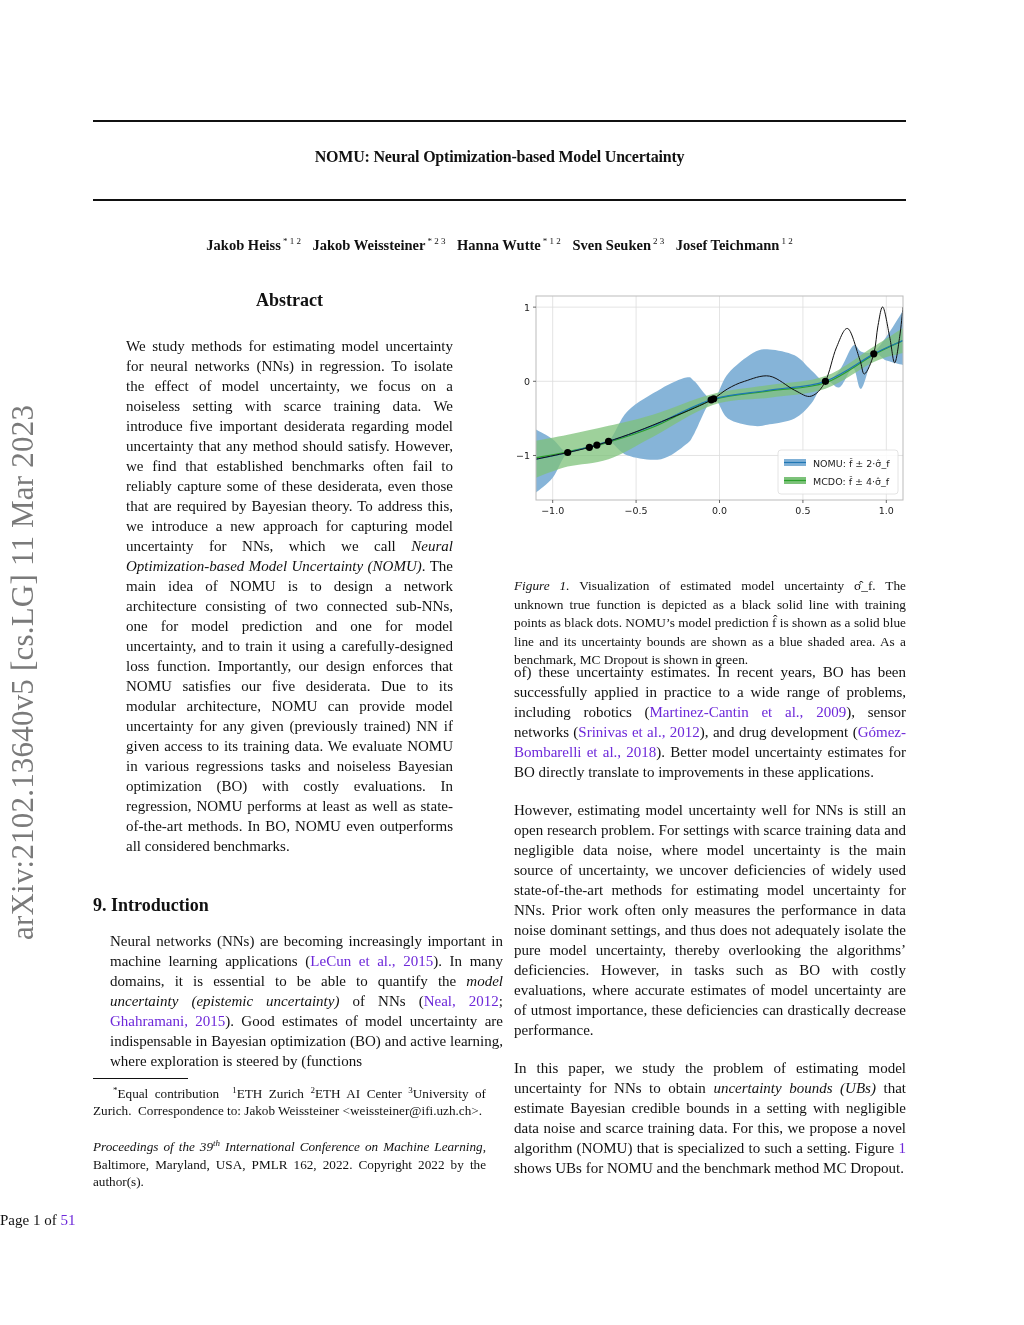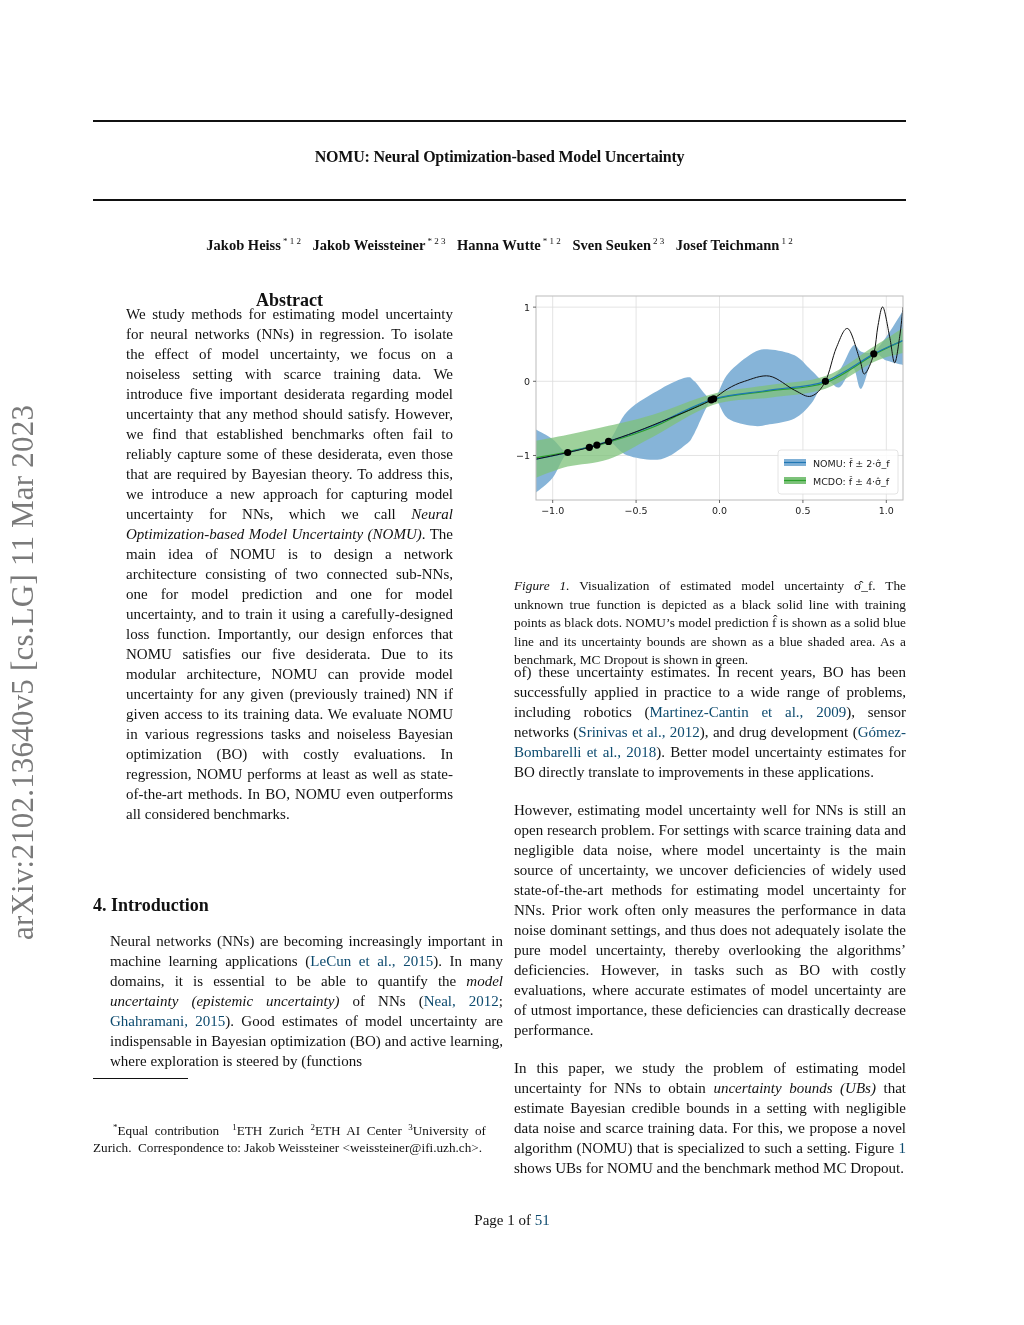--- a/index.html
+++ b/index.html
@@ -21,7 +21,7 @@
   .col p { margin: 0; }
   #abstract-heading { position: absolute; top: 290px; left: 93px; width: 393px; text-align: center;
                       font-size: 18px; font-weight: bold; }
-  #abstract { top: 304px; left: 126px; width: 327px; font-family: Liberation Serif, serif; }
+  #abstract { top: 336px; left: 126px; width: 327px; font-family: Liberation Serif, serif; }
   #intro-heading { position: absolute; top: 895px; left: 93px; font-size: 18px; font-weight: bold; }
   #intro { top: 931px; left: 110px; width: 393px; }
   #footnote-rule { position: absolute; top: 1078px; left: 93px; width: 95px; height: 1px; background: #111; }

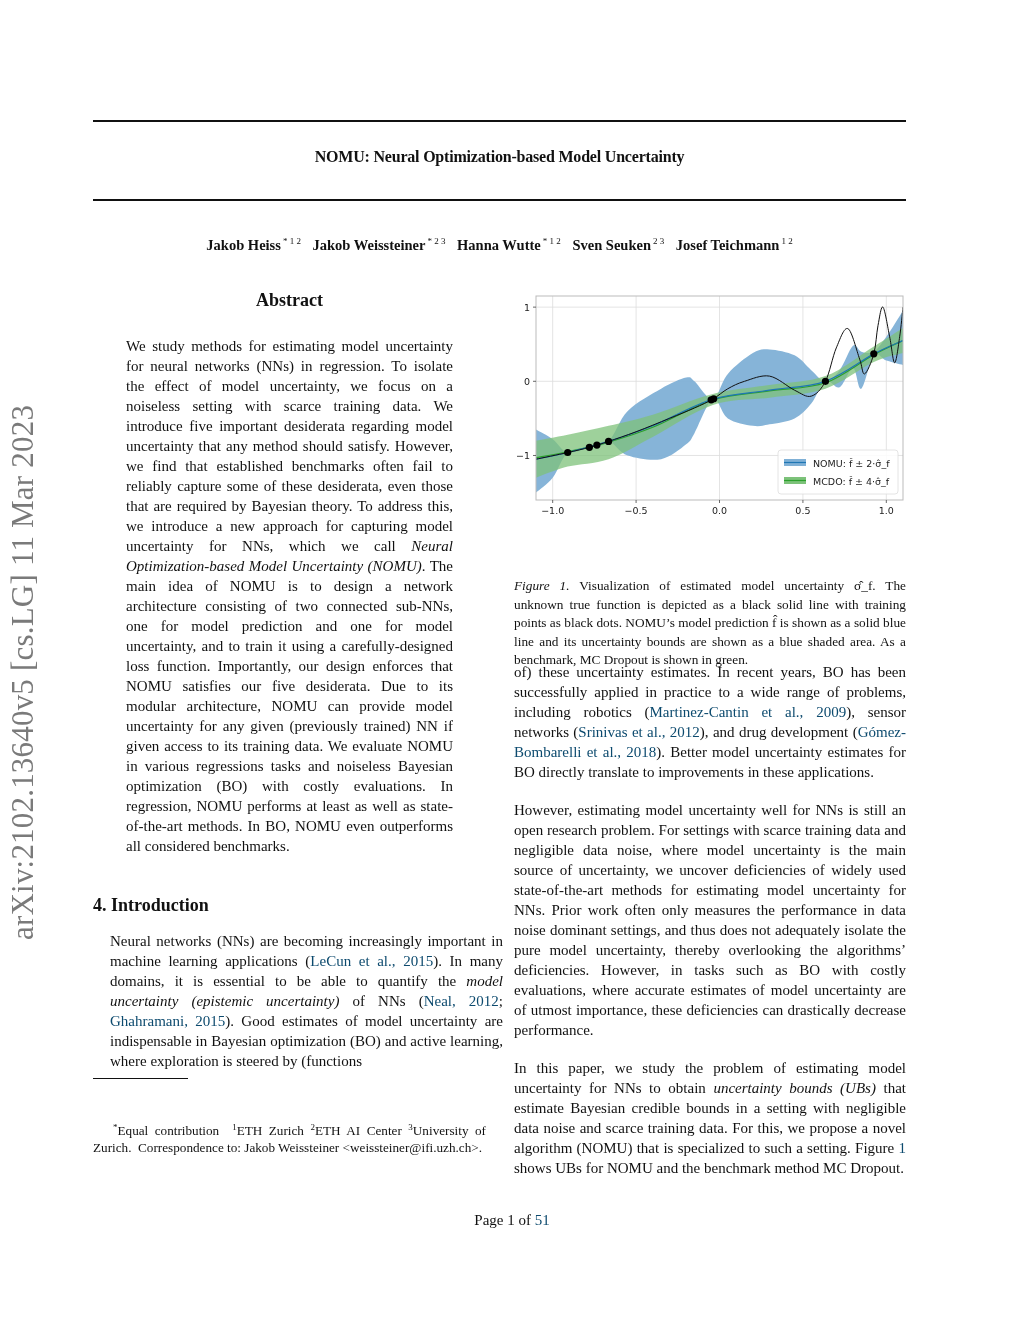--- a/index.html
+++ b/index.html
@@ -30,7 +30,7 @@
   #footnotes .indent { text-indent: 20px; }
   #footnotes .proc { margin-top: 16px; }
   #footnotes sup { font-size: 9px; }
-  .cite { color: #0c4a6e; }
+  .cite { color: #6d28d9; }
   i, em { font-style: italic; }
   #figure { position: absolute; top: 292px; left: 510px; width: 400px; height: 225px; }
   #fig-caption { position: absolute; top: 533px; left: 514px; width: 392px; font-size: 13.3px; line-height: 18.5px; text-align: justify; margin-top: 44px; }

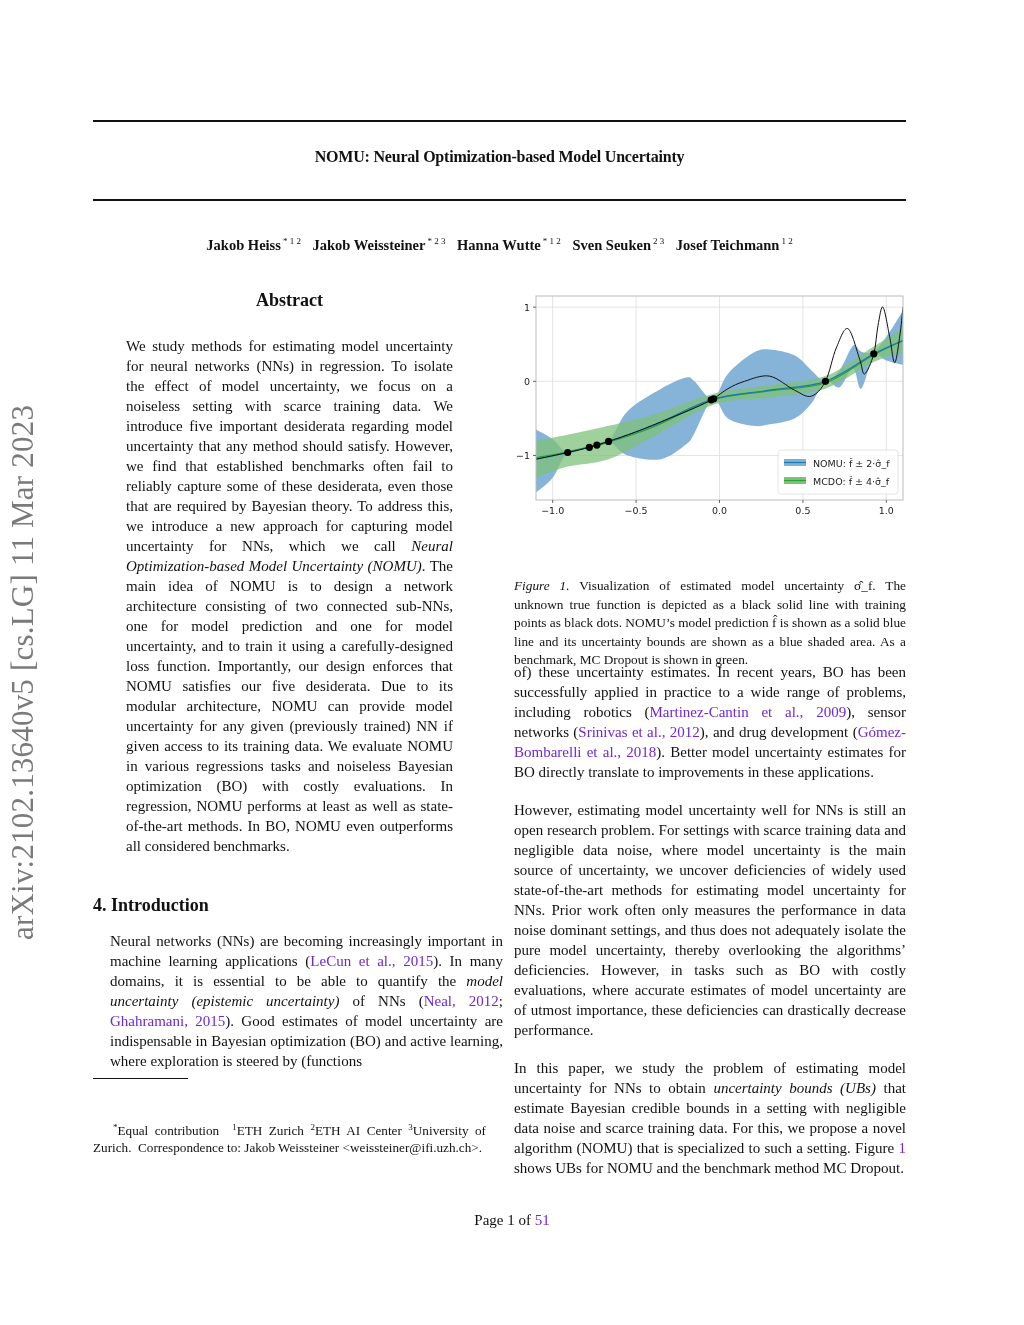--- a/index.html
+++ b/index.html
@@ -62,7 +62,7 @@
   <p><span>We study methods for estimating model uncertainty for neural networks (NNs) in regression. To isolate the effect of model uncertainty, we focus on a noiseless setting with scarce training data. We introduce five important desiderata regarding model uncertainty that any method should satisfy. However, we find that established benchmarks often fail to reliably capture some of these desiderata, even those that are required by Bayesian theory. To address this, we introduce a new approach for capturing model uncertainty for NNs, which we call </span><i>Neural Optimization-based Model Uncertainty (NOMU)</i><span>. The main idea of NOMU is to design a network architecture consisting of two connected sub-NNs, one for model prediction and one for model uncertainty, and to train it using a carefully-designed loss function. Importantly, our design enforces that NOMU satisfies our five desiderata. Due to its modular architecture, NOMU can provide model uncertainty for any given (previously trained) NN if given access to its training data. We evaluate NOMU in various regressions tasks and noiseless Bayesian optimization (BO) with costly evaluations. In regression, NOMU performs at least as well as state-of-the-art methods. In BO, NOMU even outperforms all considered benchmarks.</span></p>
 </div>
 
-<div id="intro-heading">4. Introduction</div>
+<div id="intro-heading">9. Introduction</div>
 <div class="col" id="intro">
   <p><span>Neural networks (NNs) are becoming increasingly important in machine learning applications (</span><a class="cite">LeCun et al., 2015</a><span>). In many domains, it is essential to be able to quantify the </span><i>model uncertainty (epistemic uncertainty)</i><span> of NNs (</span><a class="cite">Neal, 2012</a><span>; </span><a class="cite">Ghahramani, 2015</a><span>). Good estimates of model uncertainty are indispensable in Bayesian optimization (BO) and active learning, where exploration is steered by (functions</span></p>
 </div>

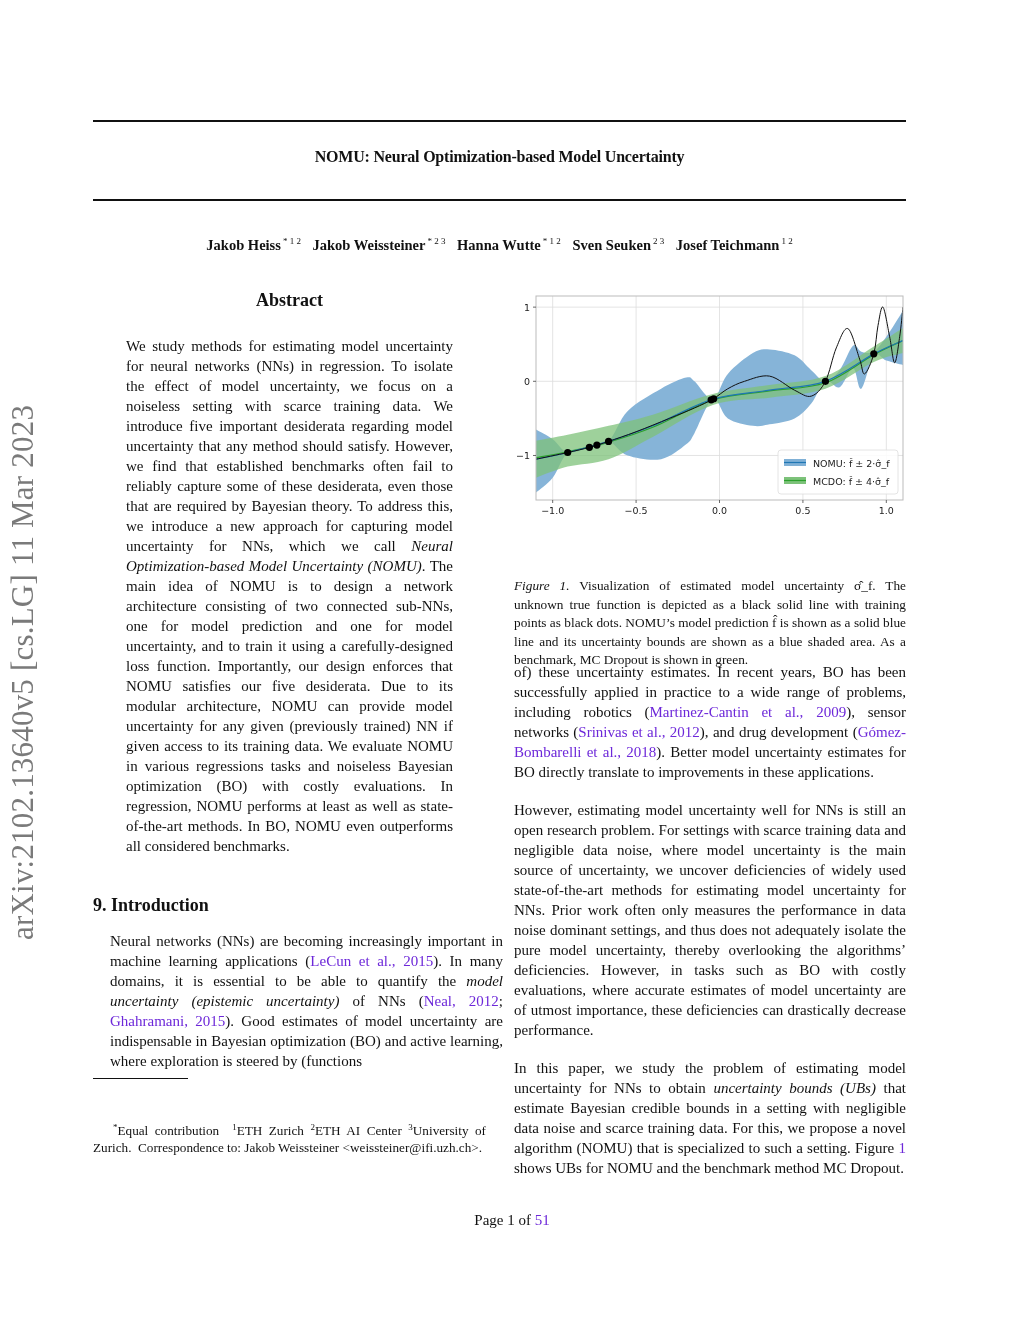--- a/index.html
+++ b/index.html
@@ -25,7 +25,7 @@
   #intro-heading { position: absolute; top: 895px; left: 93px; font-size: 18px; font-weight: bold; }
   #intro { top: 931px; left: 110px; width: 393px; }
   #footnote-rule { position: absolute; top: 1078px; left: 93px; width: 95px; height: 1px; background: #111; }
-  #footnotes { position: absolute; top: 1082px; left: 93px; width: 393px; font-size: 13.2px; line-height: 17px; text-align: justify; margin-top: 37px; }
+  #footnotes { position: absolute; top: 1082px; left: 93px; width: 393px; font-size: 13.2px; line-height: 17px; text-align: justify; }
   #footnotes p { margin: 0; }
   #footnotes .indent { text-indent: 20px; }
   #footnotes .proc { margin-top: 16px; }

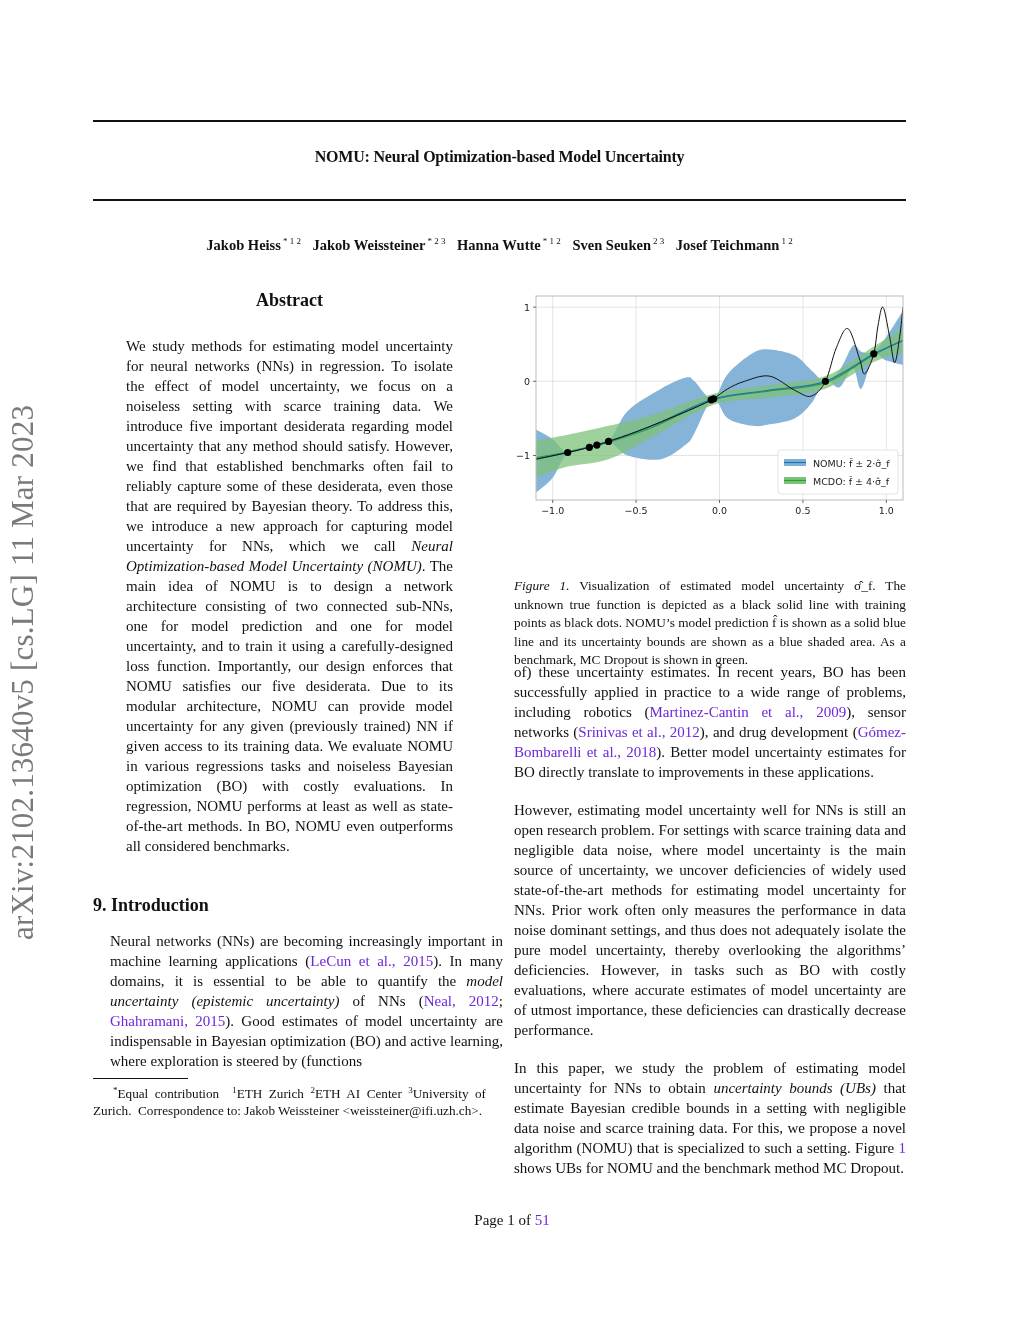--- a/index.html
+++ b/index.html
@@ -70,6 +70,7 @@
 <div id="footnote-rule"></div>
 <div id="footnotes">
   <p class="indent"><sup>*</sup><span>Equal contribution</span>&nbsp; <sup>1</sup><span>ETH Zurich</span> <sup>2</sup><span>ETH AI Center</span> <sup>3</sup><span>University of Zurich.</span>&nbsp; <span>Correspondence to: Jakob Weissteiner &lt;weissteiner@ifi.uzh.ch&gt;.</span></p>
+  <p class="proc"><i>Proceedings of the 39</i><sup><i>th</i></sup><i> International Conference on Machine Learning</i><span>, Baltimore, Maryland, USA, PMLR 162, 2022. Copyright 2022 by the author(s).</span></p>
 </div>
 
 <div id="figure">

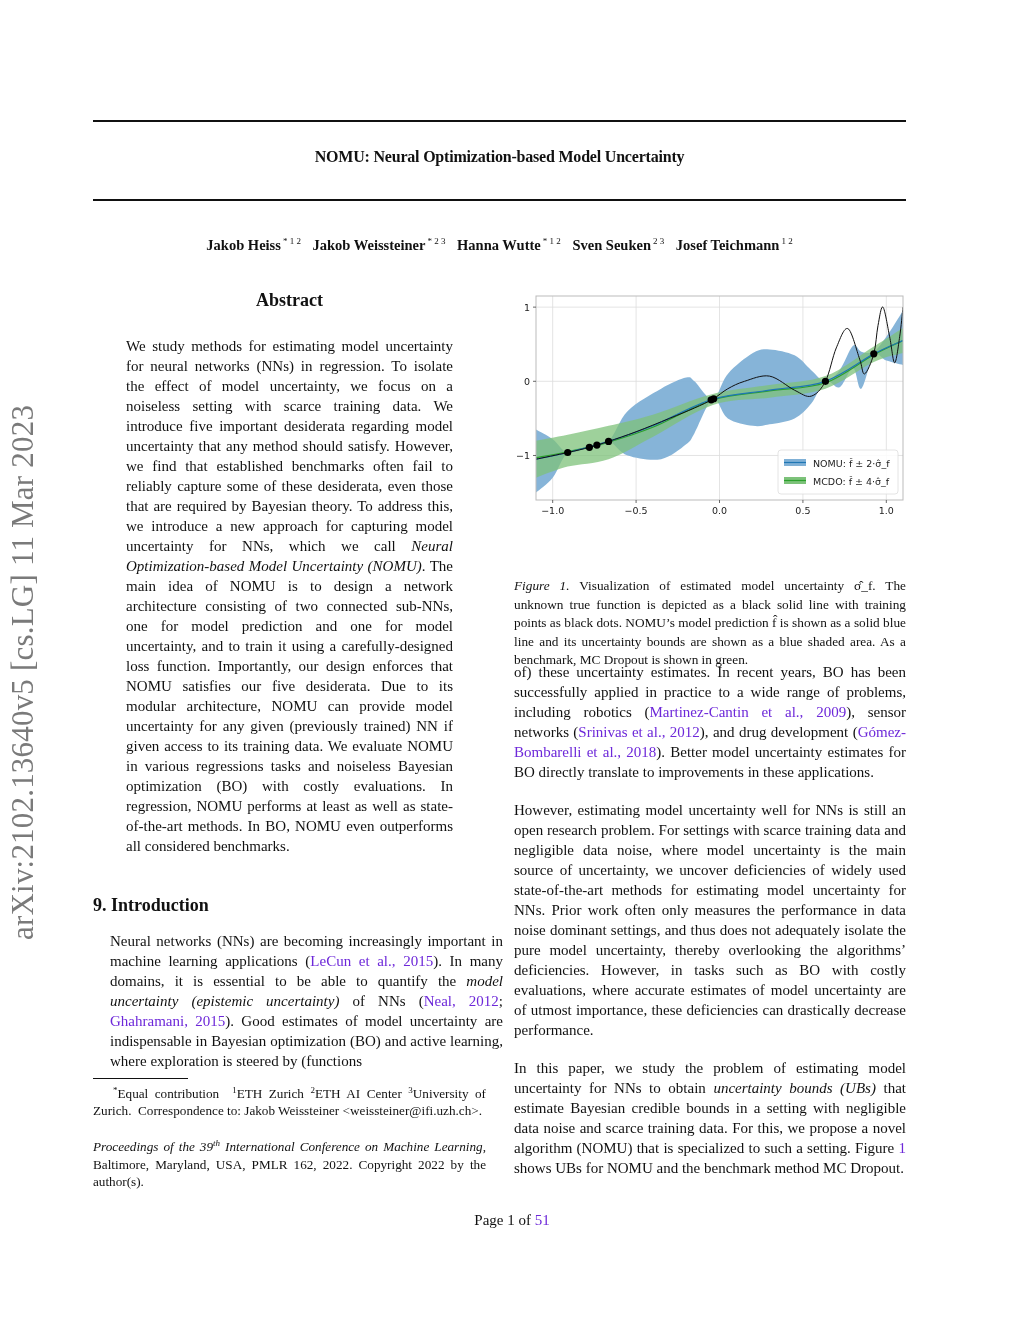--- a/index.html
+++ b/index.html
@@ -36,7 +36,7 @@
   #fig-caption { position: absolute; top: 533px; left: 514px; width: 392px; font-size: 13.3px; line-height: 18.5px; text-align: justify; margin-top: 44px; }
   #right-col { top: 662px; left: 514px; width: 392px; }
   #right-col p + p { margin-top: 18px; }
-  #page-footer { position: absolute; top: 1212px; left: 0; width: 1024px; text-align: center; font-size: 15px; }
+  #page-footer { position: absolute; top: 1212px; left: 0; width: 1024px; font-size: 15px; }
   .tick-label { font-family: "DejaVu Sans", sans-serif; font-size: 9.5px; fill: #222; }
   .legend-text { font-family: "DejaVu Sans", sans-serif; font-size: 9.5px; fill: #222; }
 </style>

